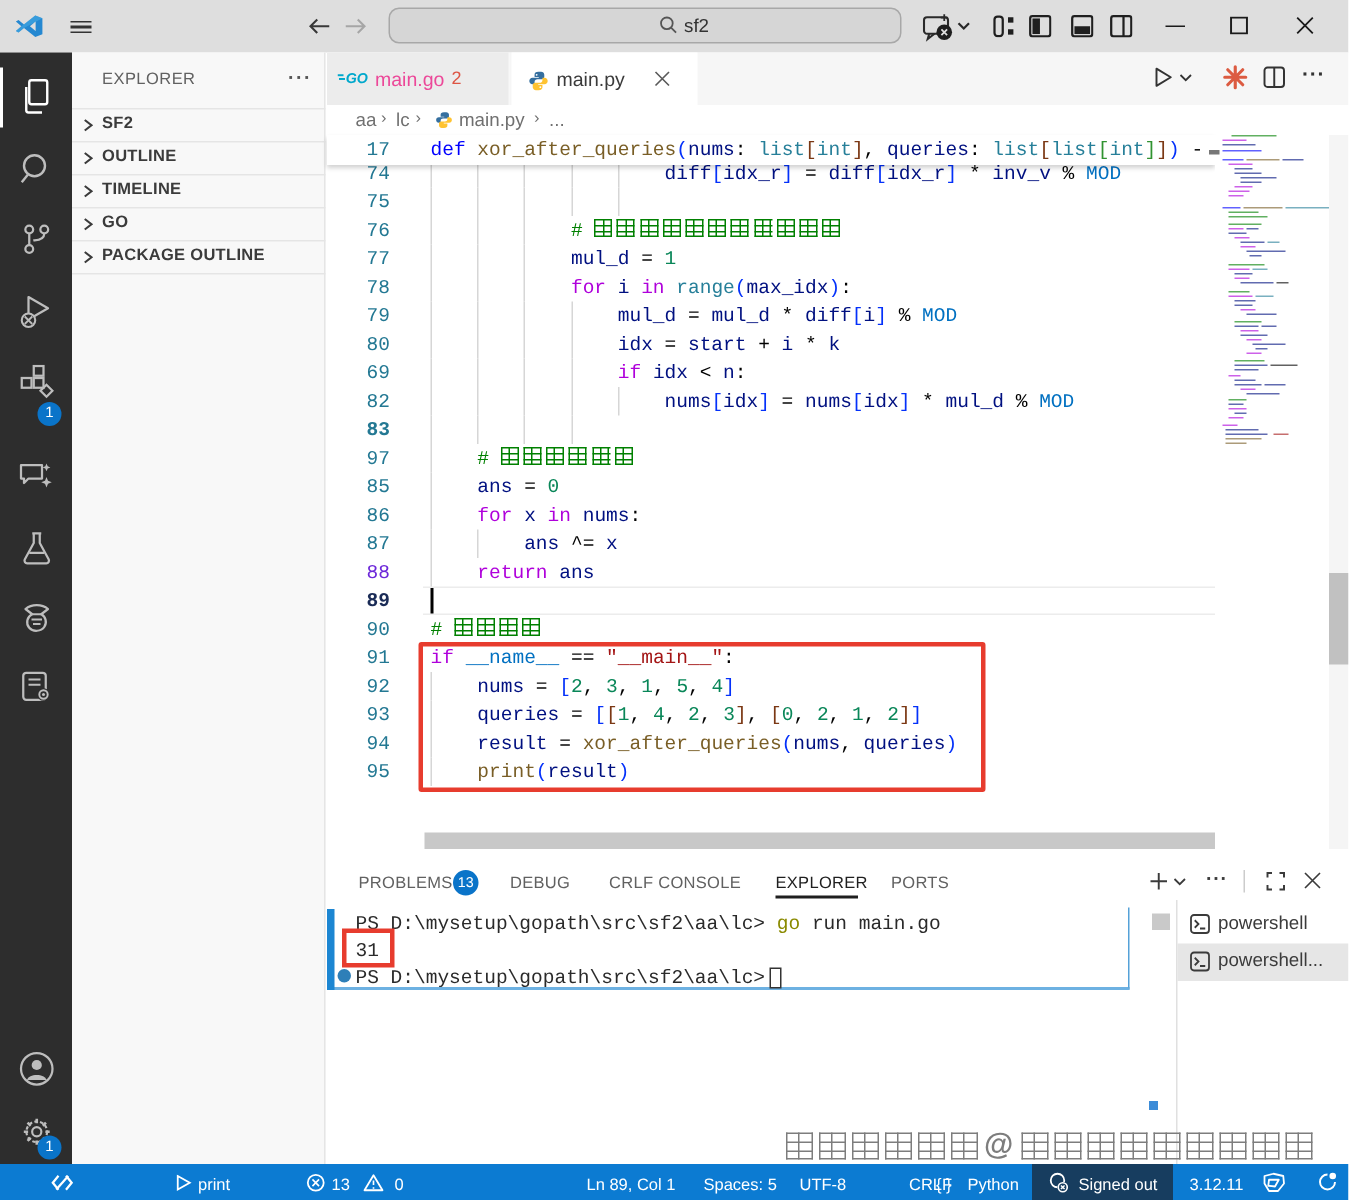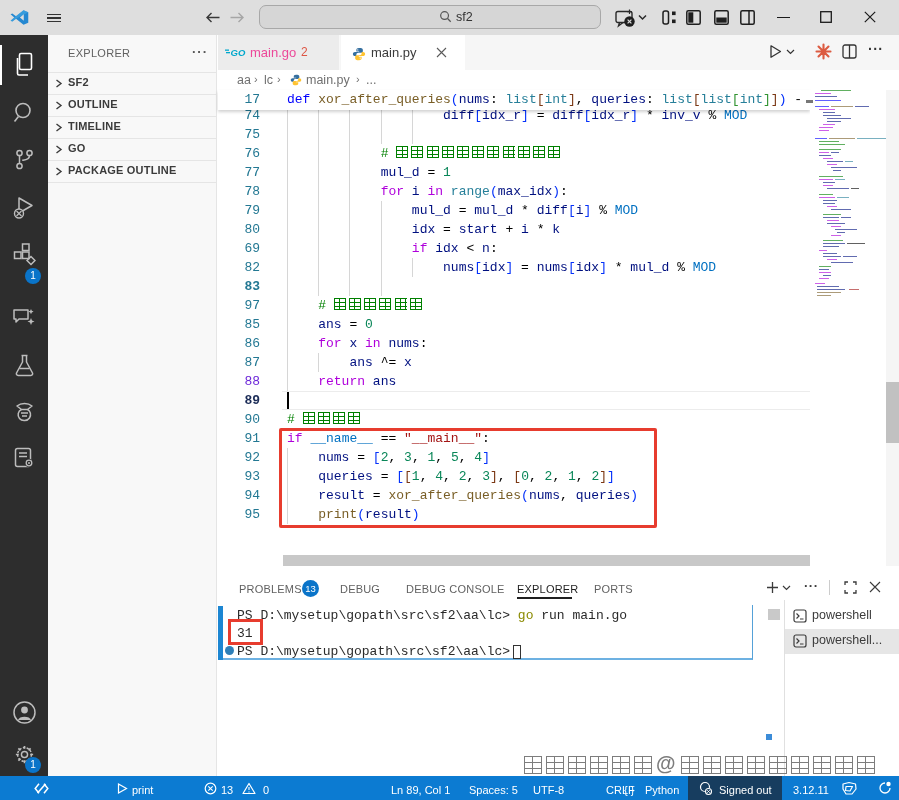--- a/index.html
+++ b/index.html
@@ -413,7 +413,7 @@
 <div class="abs" style="left:239px;top:583px;font-size:11px;color:#616161;letter-spacing:.2px">PROBLEMS</div>
 <div class="abs" style="left:302px;top:580px;width:17px;height:17px;border-radius:50%;background:#0a74c9;color:#fff;font-size:9.5px;text-align:center;line-height:17px">13</div>
 <div class="abs" style="left:340px;top:583px;font-size:11px;color:#616161;letter-spacing:.2px">DEBUG</div>
-<div class="abs" style="left:406px;top:583px;font-size:11px;color:#616161;letter-spacing:.2px">DEBUG CONSOLE</div>
+<div class="abs" style="left:406px;top:583px;font-size:11px;color:#616161;letter-spacing:.2px">CRLF CONSOLE</div>
 <div class="abs" style="left:517px;top:583px;font-size:11px;color:#1f1f1f;letter-spacing:.2px">EXPLORER</div>
 <div class="abs" style="left:517px;top:597px;width:55px;height:1.5px;background:#1f1f1f"></div>
 <div class="abs" style="left:594px;top:583px;font-size:11px;color:#616161;letter-spacing:.2px">PORTS</div>

